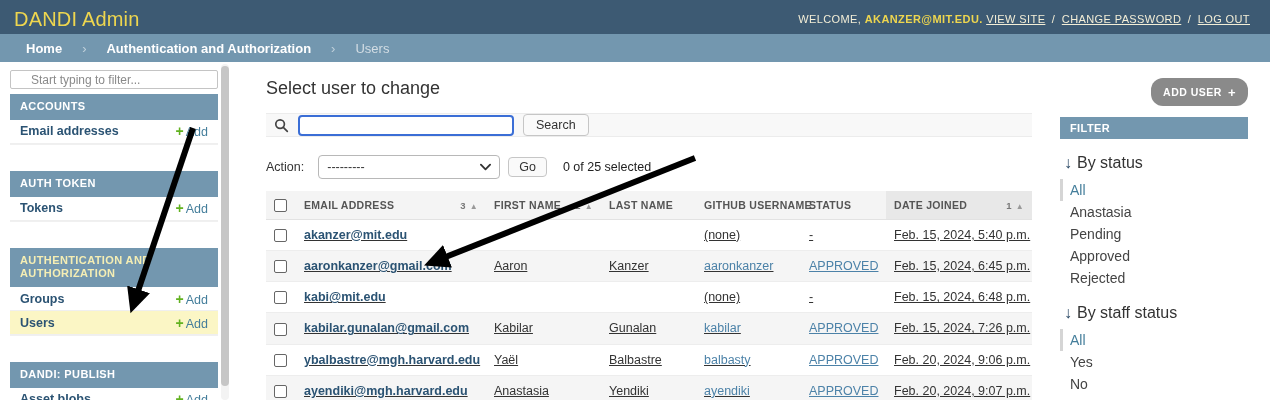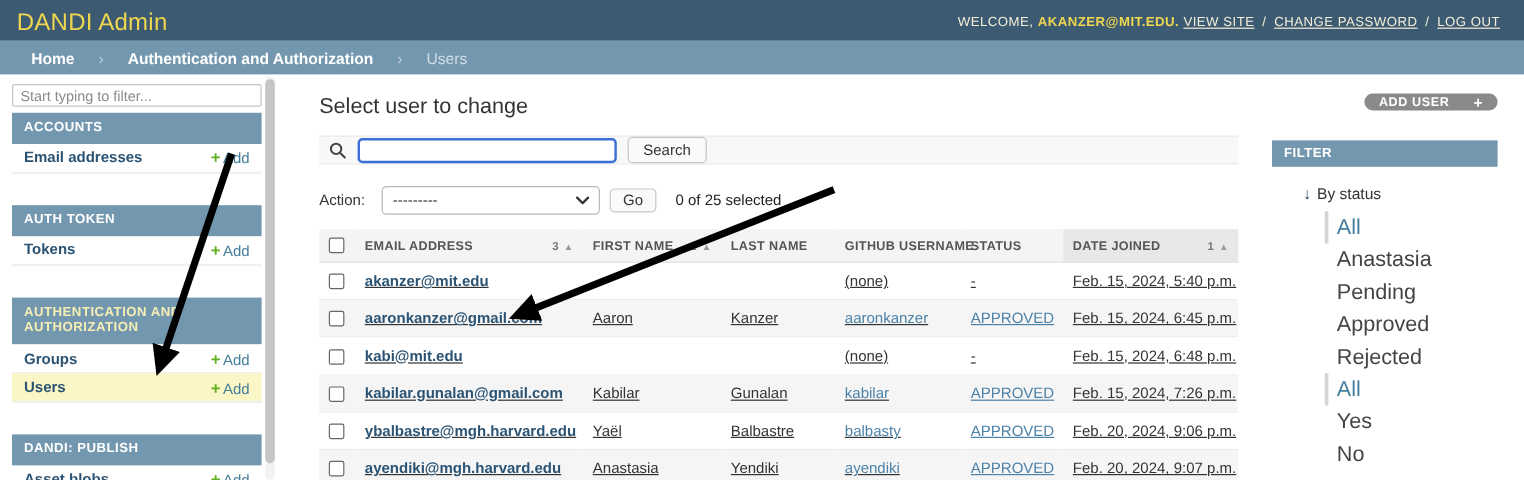--- a/index.html
+++ b/index.html
@@ -38,7 +38,7 @@
   .navfilter {
     width: 100%; height: 19px; margin-bottom: 5px;
     border: 1px solid #c4c4c4; border-radius: 2px;
-    font-family: inherit; font-size: 12px; color: #333; padding: 1px 6px; outline: none;
+    font-family: inherit; font-size: 12px; color: #333; padding: 1px 20px; outline: none;
   }
   .navfilter::placeholder { color: #8a8a8a; }
   .module { margin-bottom: 26px; border-bottom: 1px solid #f0f0f0; }

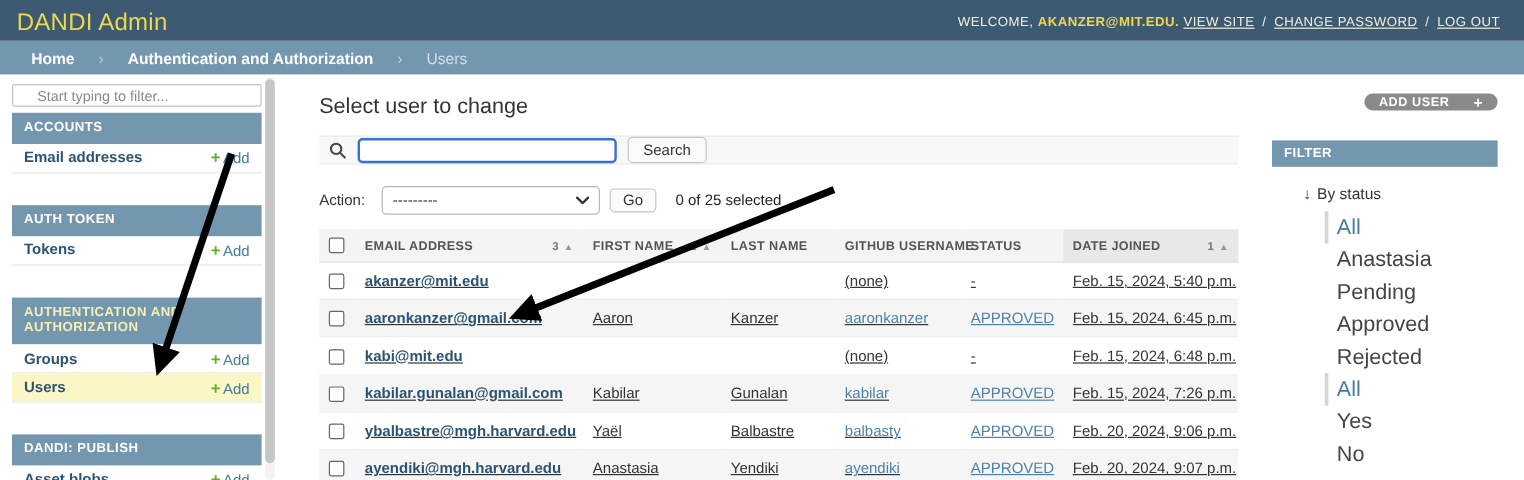--- a/index.html
+++ b/index.html
@@ -113,10 +113,10 @@
 
   
   .adduser {
-    position: absolute; right: 22px; top: 78px; height: 14px;
+    position: absolute; right: 22px; top: 78px; height: 28px;
     background: var(--button-gray, #8a8a8a); color: #fff; border: none; border-radius: 12px;
     font-family: inherit; font-size: 10.5px; font-weight: bold; letter-spacing: .5px;
-    display: flex; align-items: center; gap: 20px; padding: 0 12px; cursor: pointer;
+    display: flex; align-items: center; gap: 6px; padding: 0 12px; cursor: pointer;
   }
   .adduser .plus { font-size: 13px; font-weight: bold; }
   .filterbox { position: absolute; left: 1060px; top: 117px; width: 188px; }

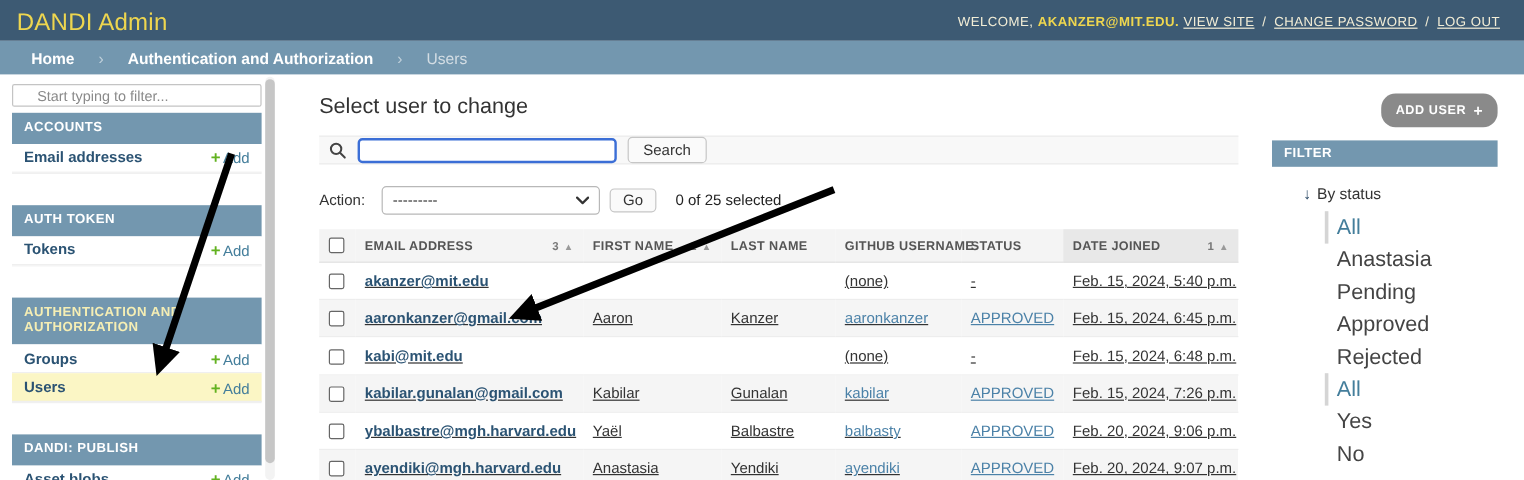--- a/index.html
+++ b/index.html
@@ -124,7 +124,7 @@
     background: var(--caption-bg, #7397af); color: #fff;
     font-size: 11px; font-weight: bold; letter-spacing: .4px; padding: 5px 10px;
   }
-  .fgroup-heading { margin: 15px 0 7px 26px; font-size: 13px; color: #333; }
+  .fgroup-heading { margin: 15px 0 7px 4px; font-size: 16px; color: #333; }
   .fgroup-heading .darrow { color: #2c4a66; margin-right: 5px; }
   .fopt { padding: 3px 0 3px 10px; font-size: 18px; color: #444; cursor: pointer; margin-left: 44px; }
   .fopt.sel { color: var(--link, #447e9b); border-left: 3px solid #d5d5d5; padding-left: 7px; }

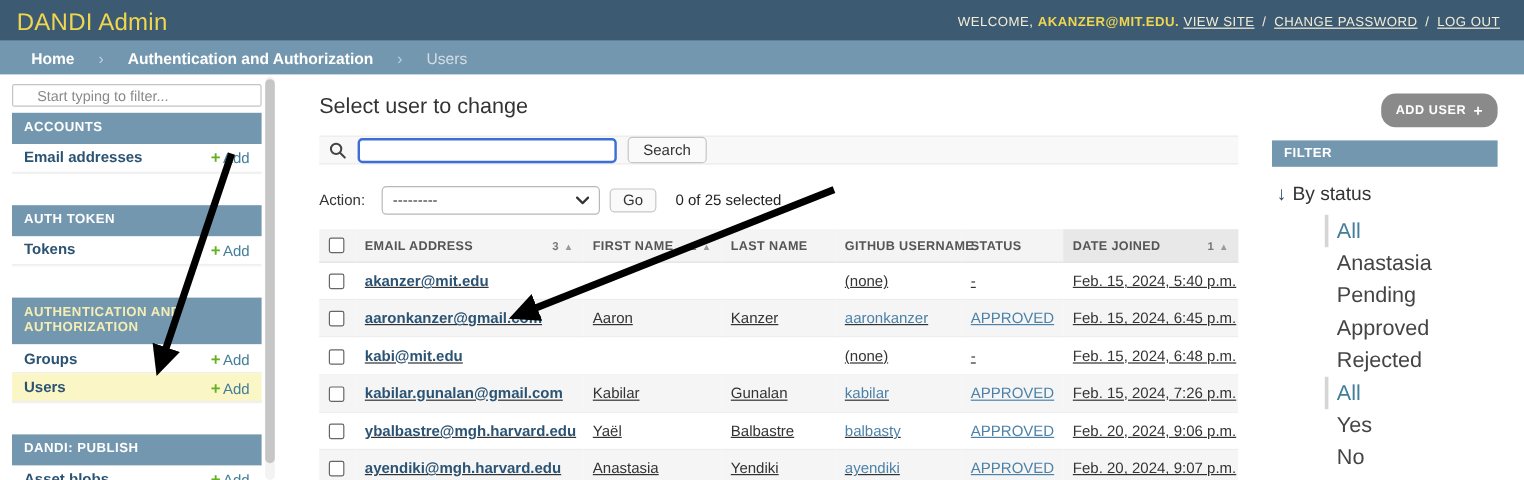--- a/index.html
+++ b/index.html
@@ -126,7 +126,7 @@
   }
   .fgroup-heading { margin: 15px 0 7px 4px; font-size: 16px; color: #333; }
   .fgroup-heading .darrow { color: #2c4a66; margin-right: 5px; }
-  .fopt { padding: 3px 0 3px 10px; font-size: 18px; color: #444; cursor: pointer; margin-left: 44px; }
+  .fopt { padding: 3px 0 3px 10px; font-size: 14px; color: #444; cursor: pointer; }
   .fopt.sel { color: var(--link, #447e9b); border-left: 3px solid #d5d5d5; padding-left: 7px; }
 
   

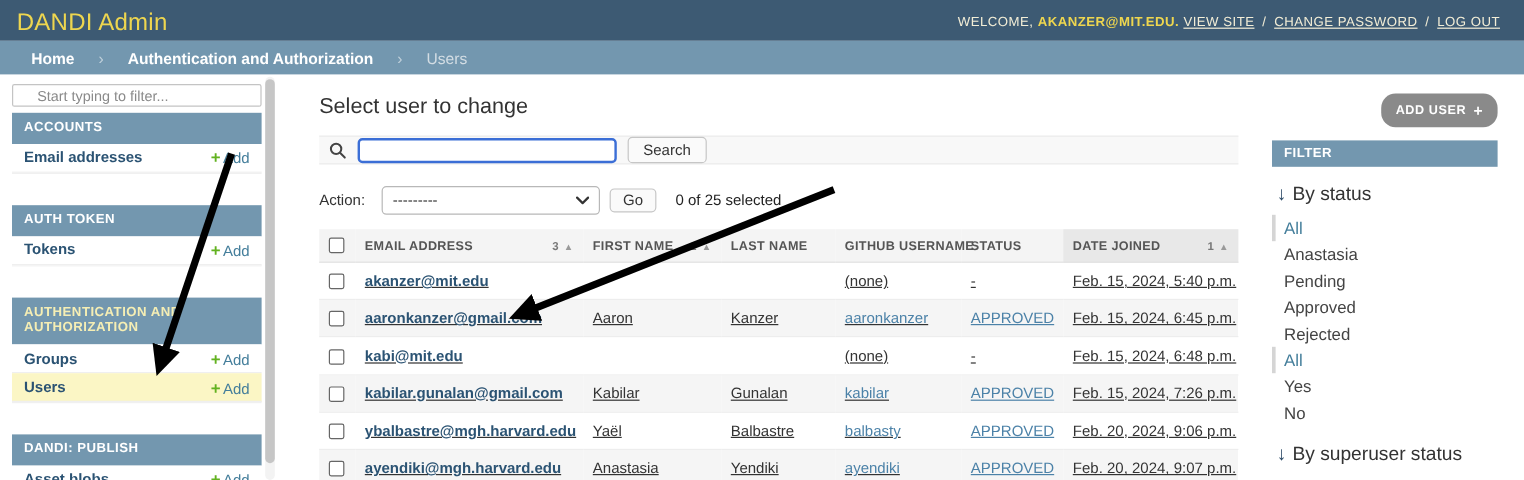--- a/index.html
+++ b/index.html
@@ -323,6 +323,7 @@
   </div>
 
   <div class="fgroup">
+    <div class="fgroup-heading"><span class="darrow">↓</span><span>By staff status</span></div>
     <div class="fopt sel">All</div>
     <div class="fopt">Yes</div>
     <div class="fopt">No</div>

